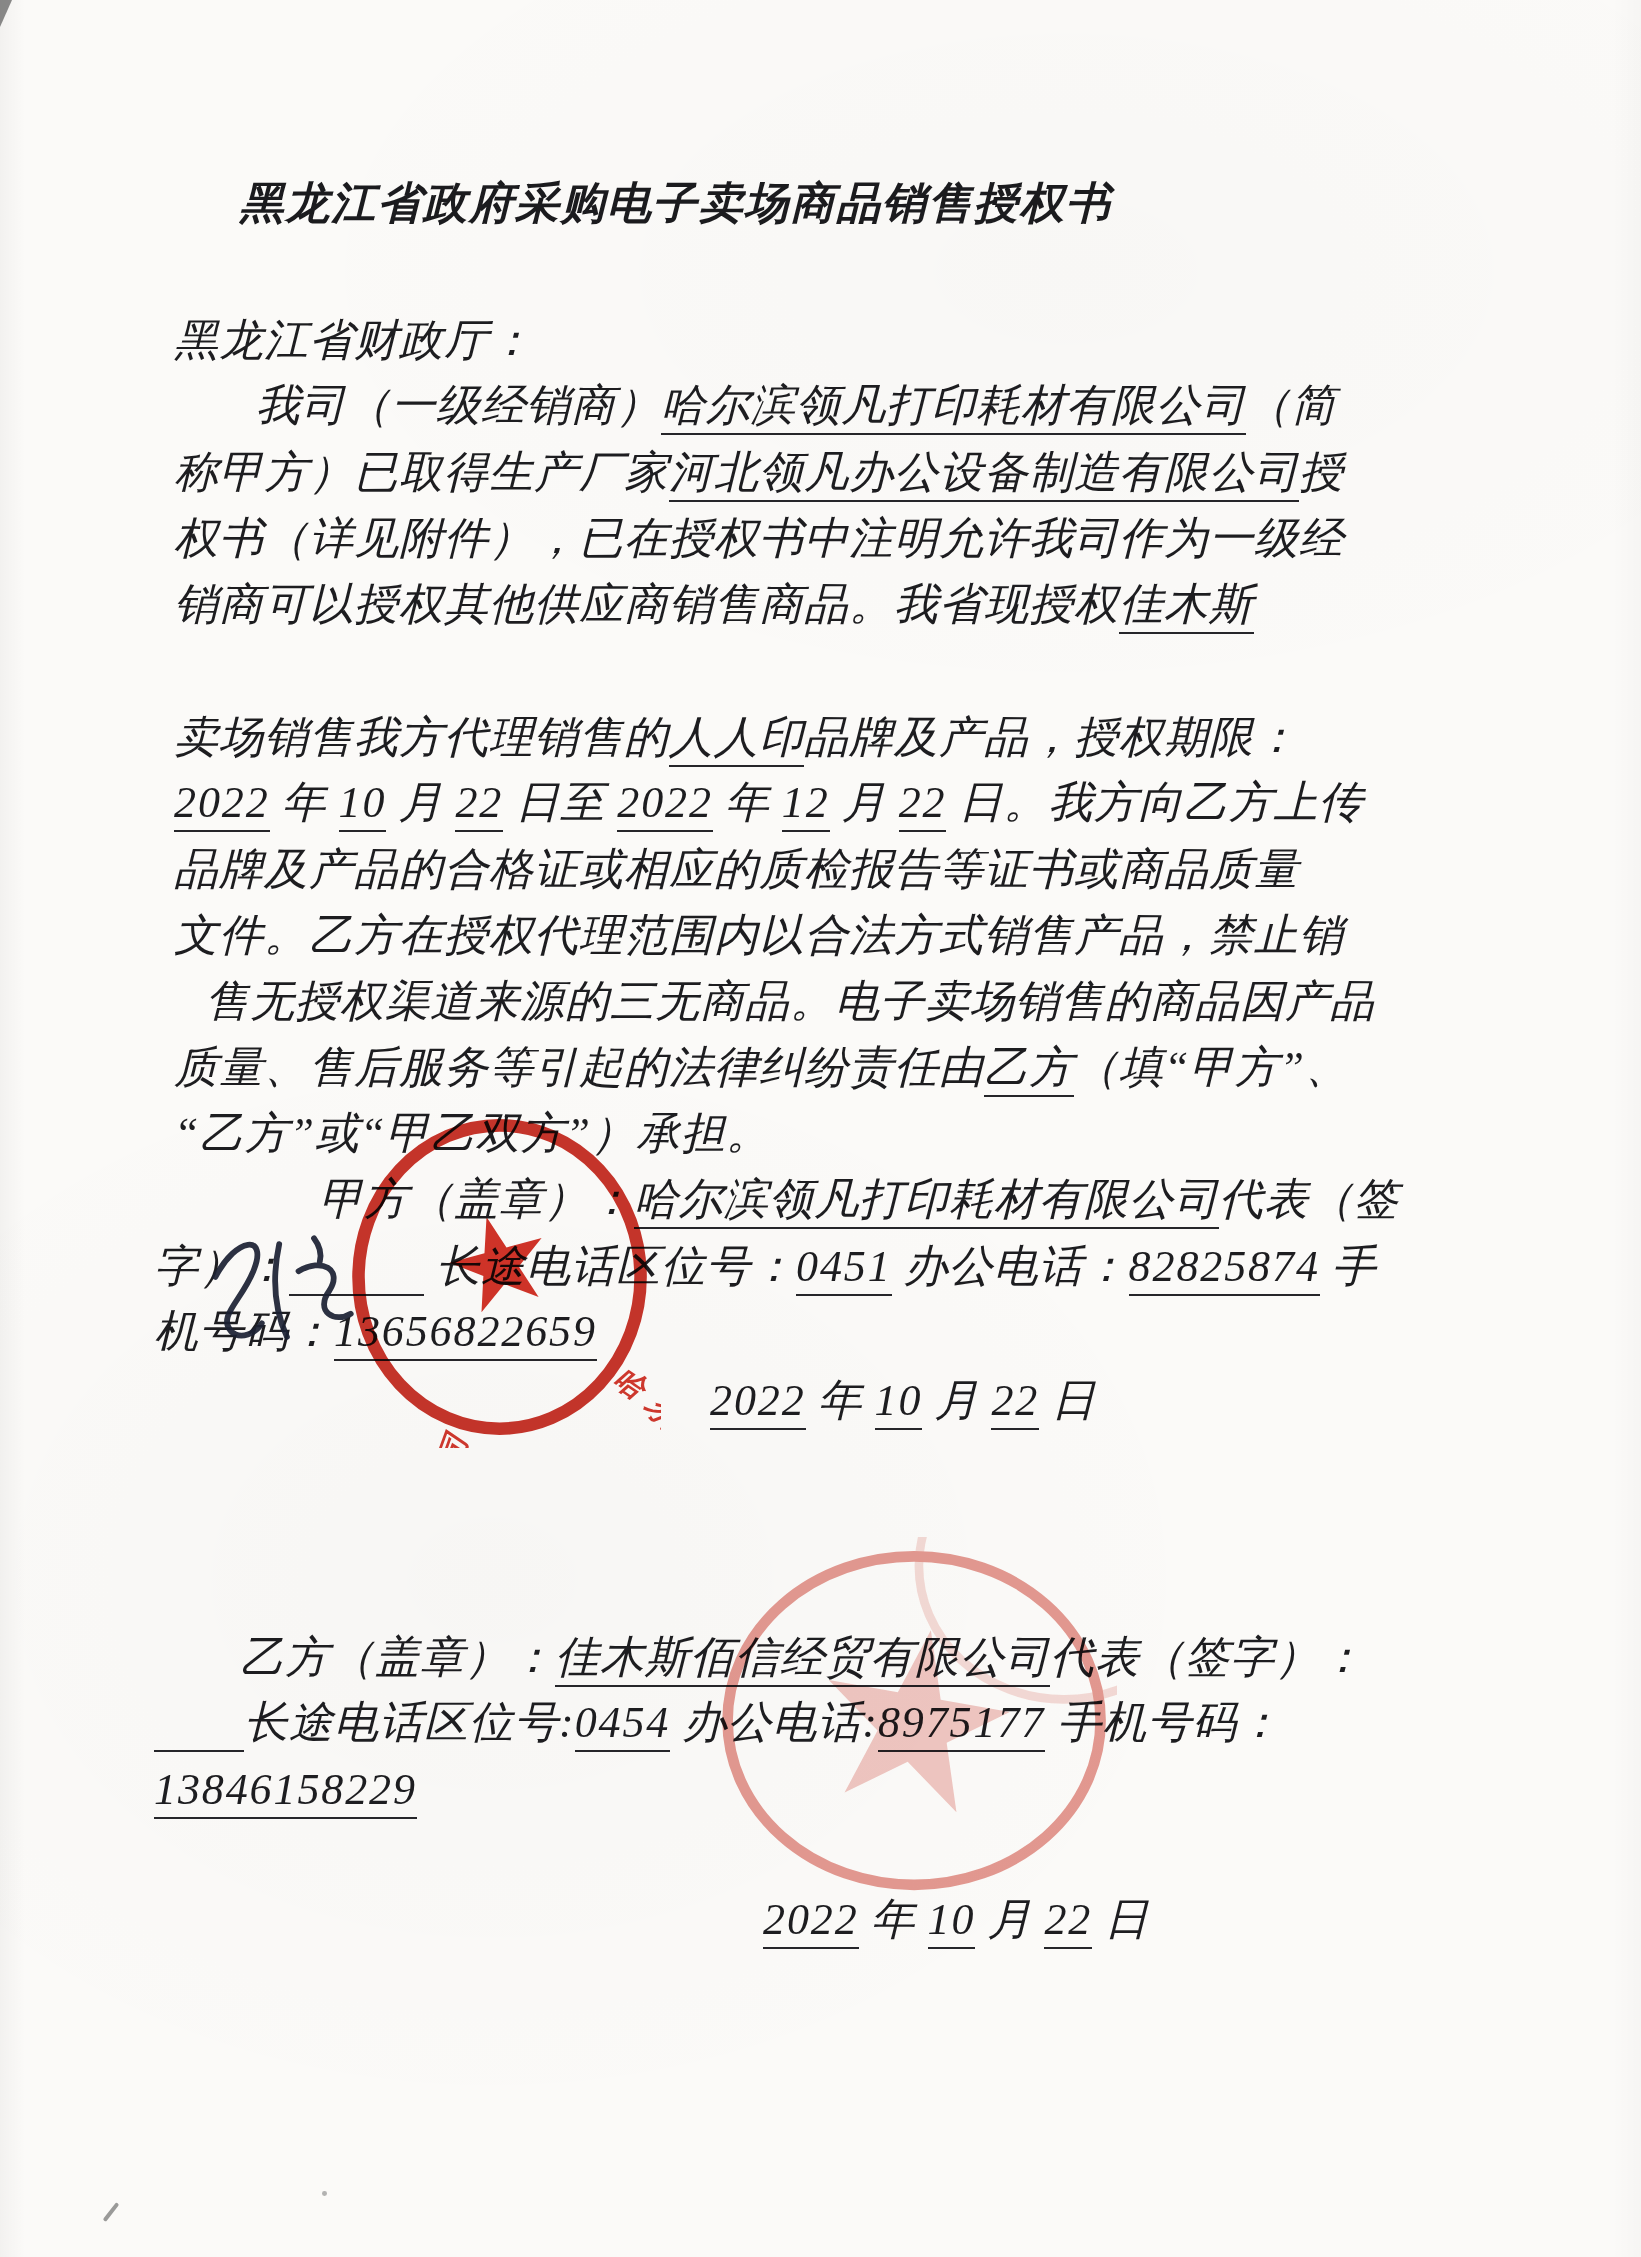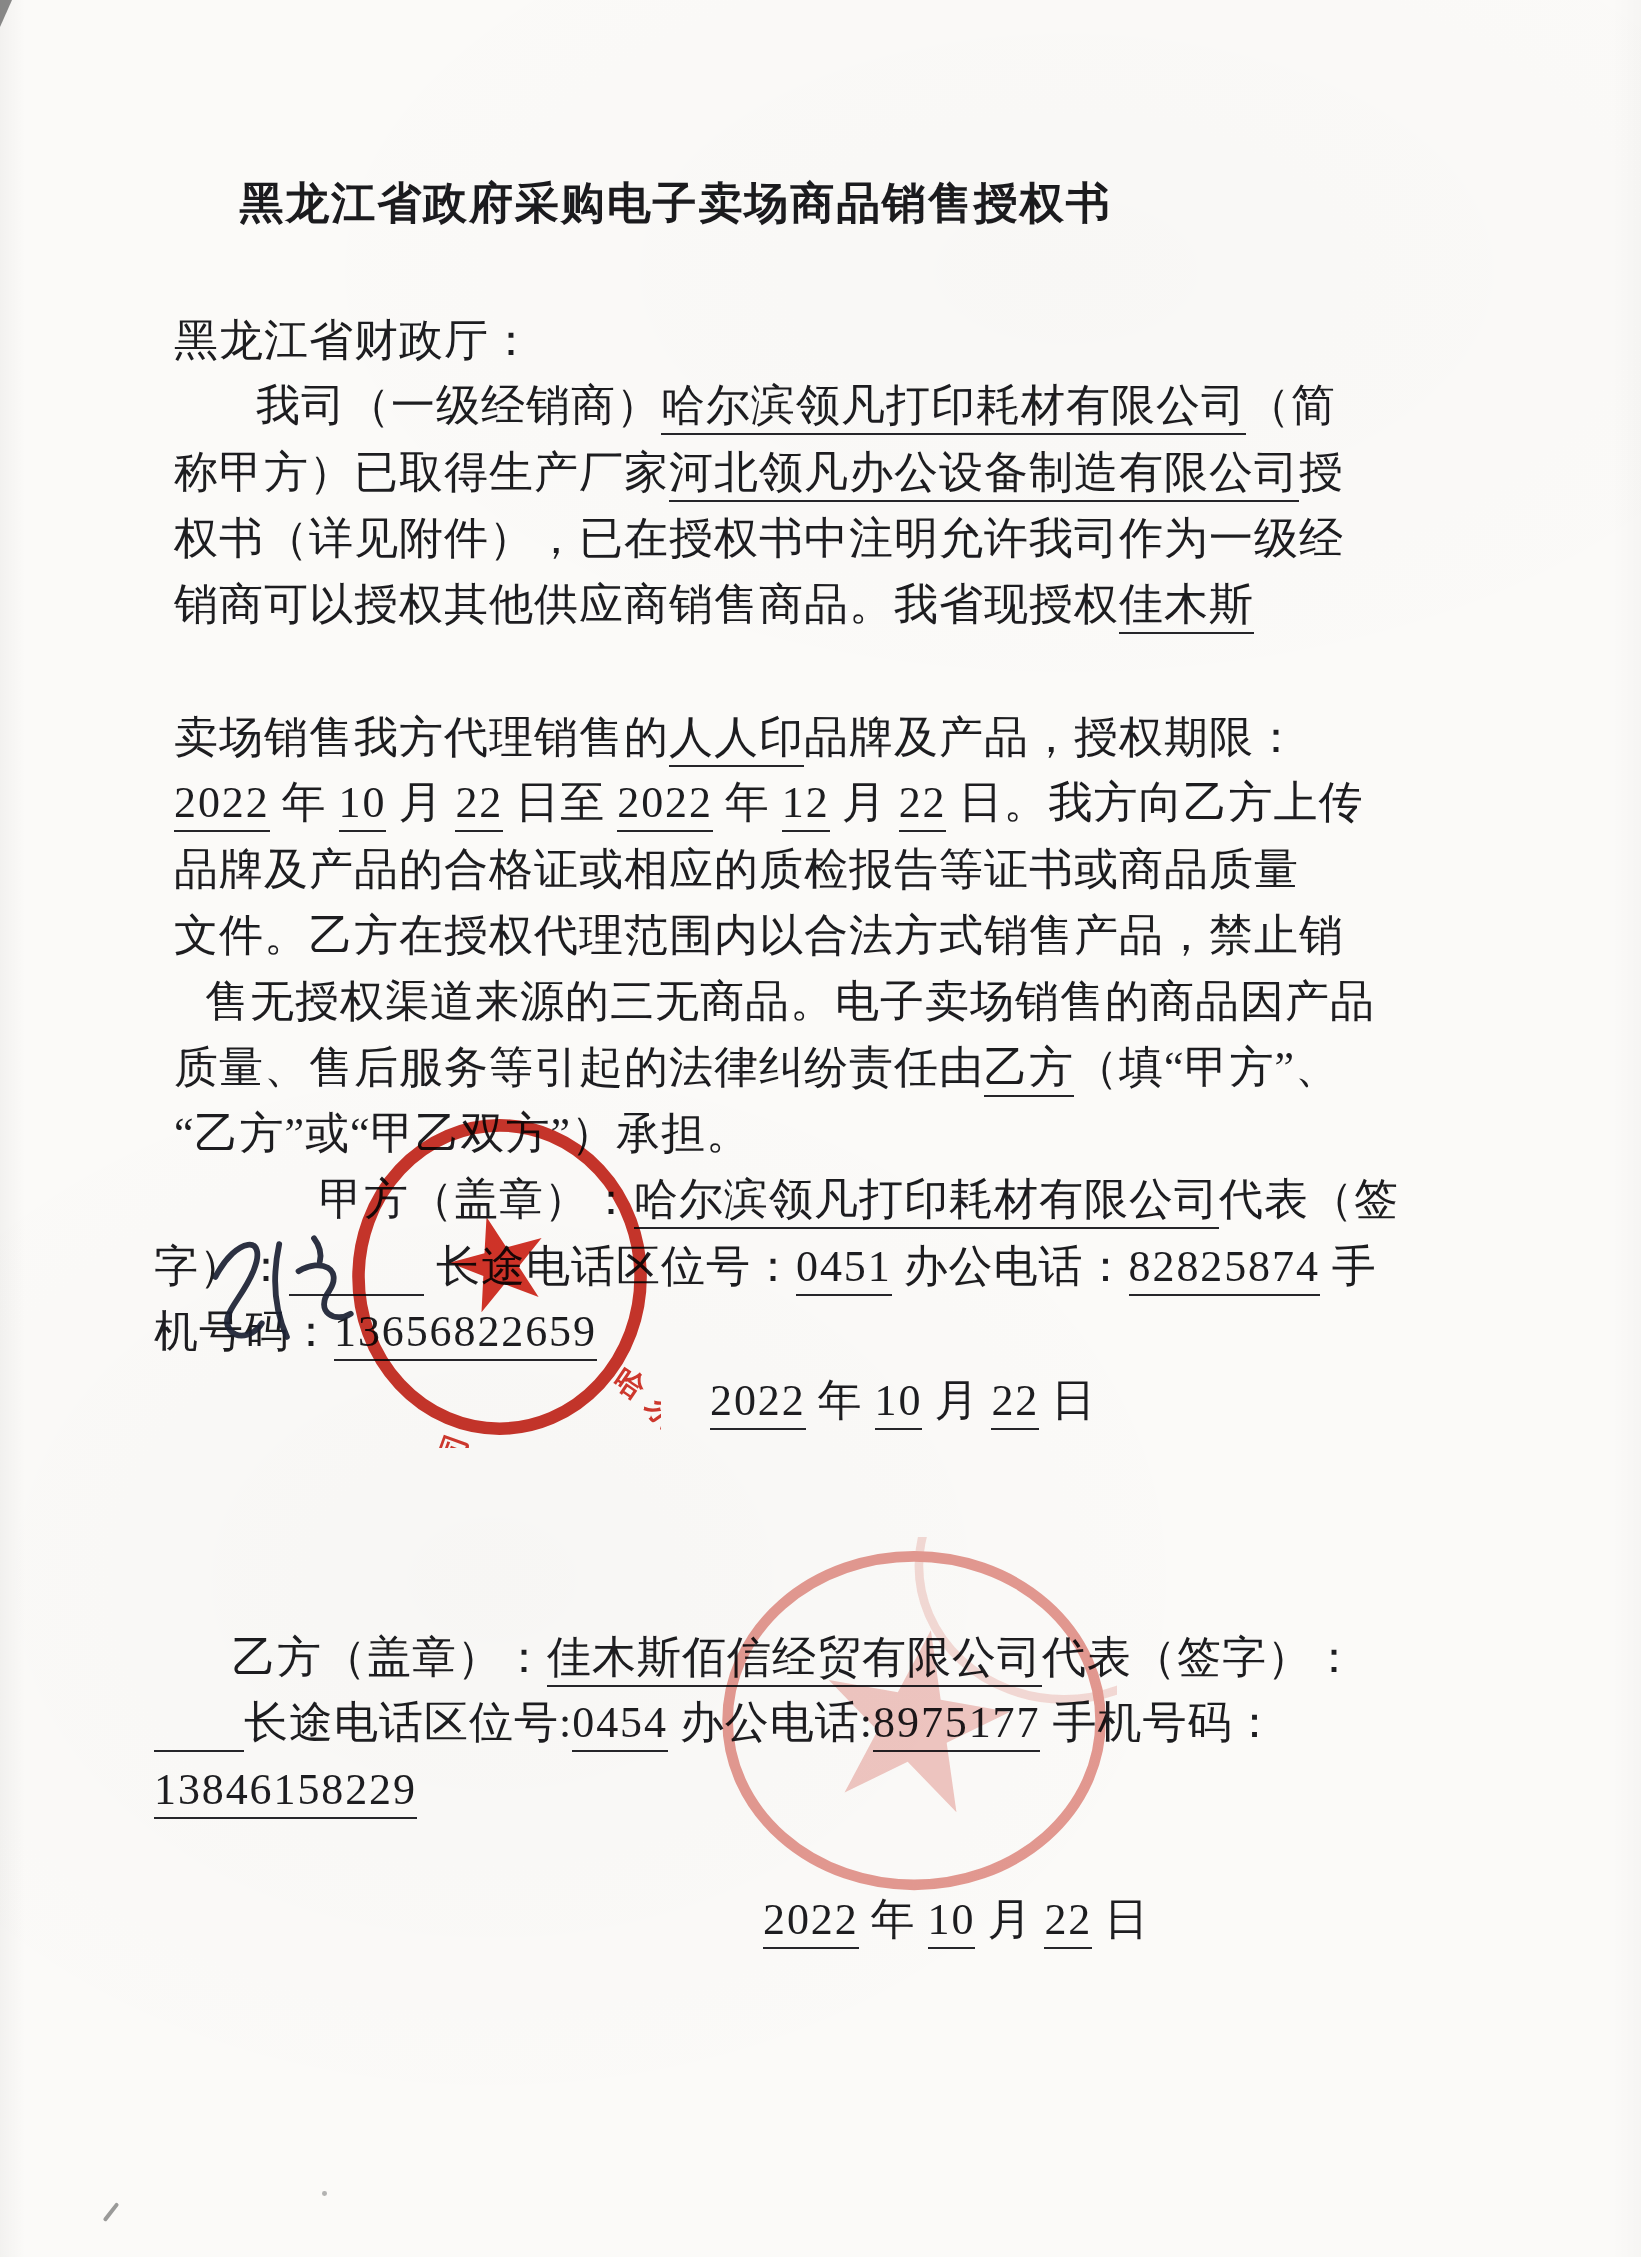--- a/index.html
+++ b/index.html
@@ -15,6 +15,7 @@
       #fbfaf8;
     overflow:hidden;
     font-family:"Liberation Serif","DejaVu Serif",serif;
+    font-style:italic;
   }
   .doc-title {
     position:absolute; left:77px; top:174px; width:1197px;

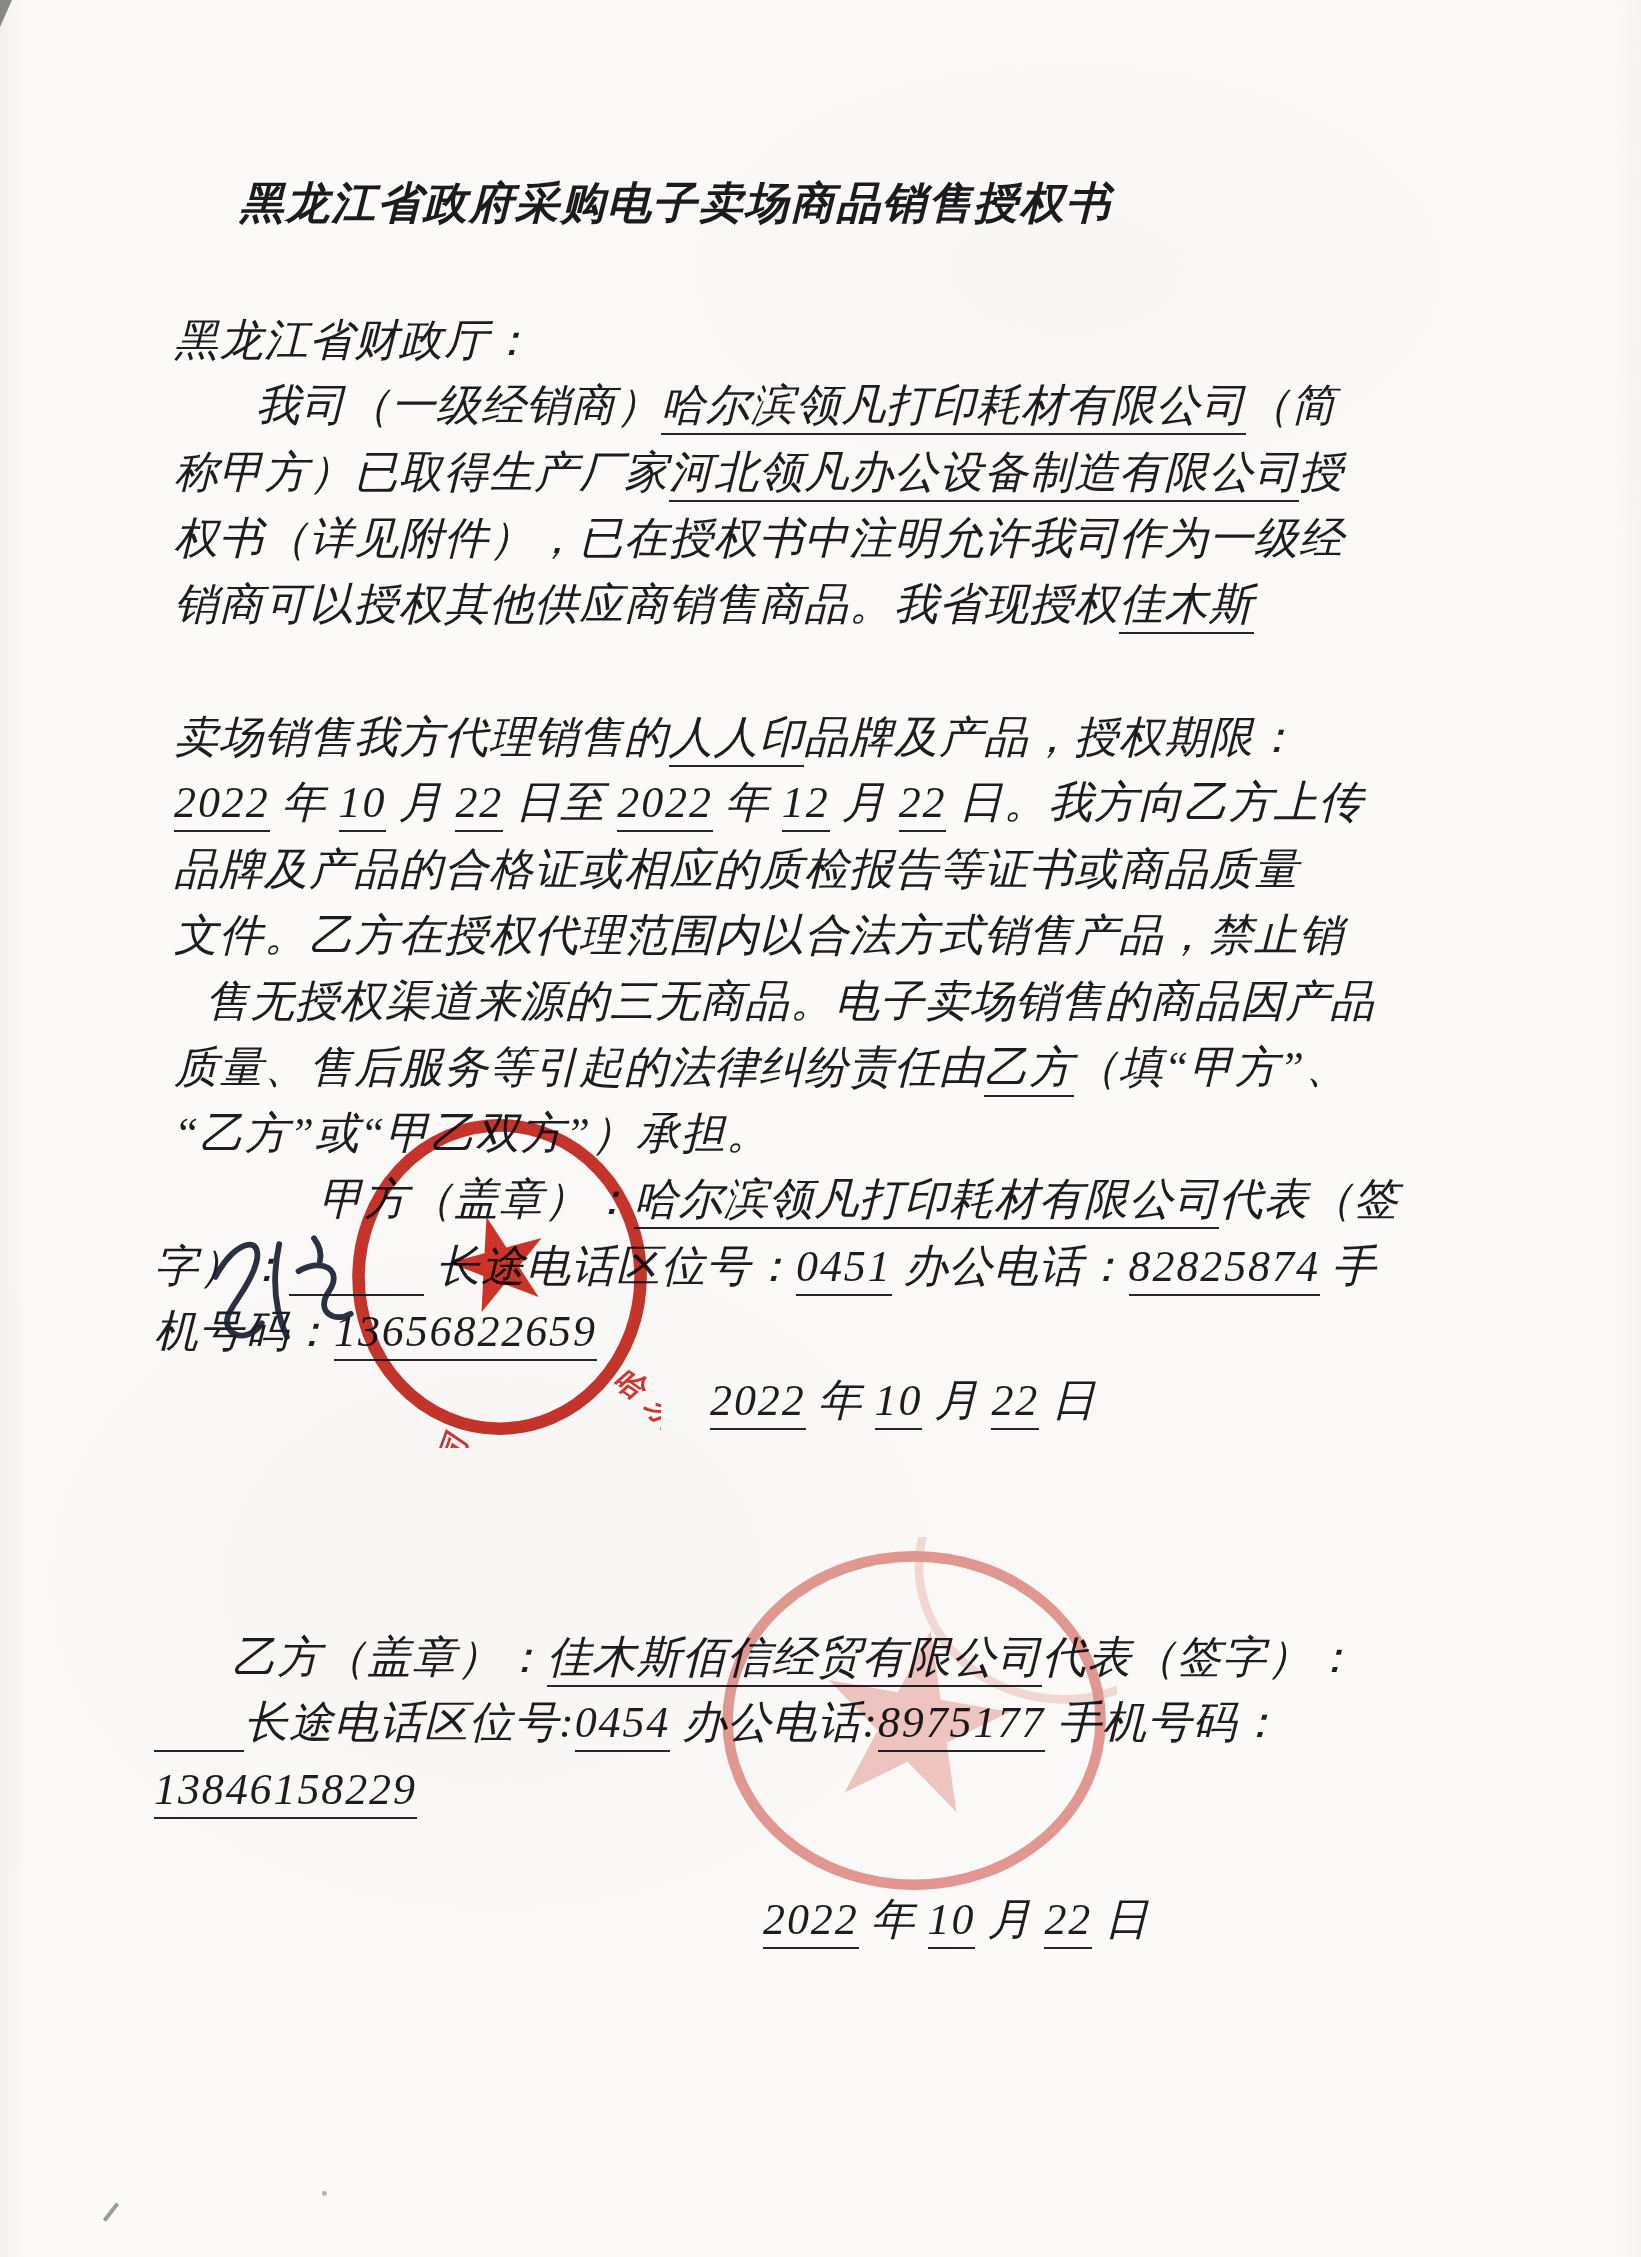--- a/index.html
+++ b/index.html
@@ -78,7 +78,7 @@
   <div class="line" style="left:154px; top:1306px;"><span class="">机号码：</span><span class="u num">13656822659</span></div>
   <div class="line" style="left:710px; top:1375px;"><span class="u num">2022</span><span class=""> 年 </span><span class="u num">10</span><span class=""> 月 </span><span class="u num">22</span><span class=""> 日</span></div>
 
-  <div class="line" style="left:232px; top:1632px;"><span class="">乙方（盖章）：</span><span class="u ">佳木斯佰信经贸有限公司</span><span class="">代表（签字）：</span></div>
+  <div class="line" style="left:240px; top:1632px;"><span class="">乙方（盖章）：</span><span class="u ">佳木斯佰信经贸有限公司</span><span class="">代表（签字）：</span></div>
   <div class="line" style="left:154px; top:1697px;"><span class="u ">　　</span><span class="">长途电话区位号:</span><span class="u num">0454</span><span class=""> 办公电话:</span><span class="u num">8975177</span><span class=""> 手机号码：</span></div>
   <div class="line" style="left:154px; top:1764px;"><span class="u num">13846158229</span></div>
   <div class="line" style="left:763px; top:1894px;"><span class="u num">2022</span><span class=""> 年 </span><span class="u num">10</span><span class=""> 月 </span><span class="u num">22</span><span class=""> 日</span></div>

